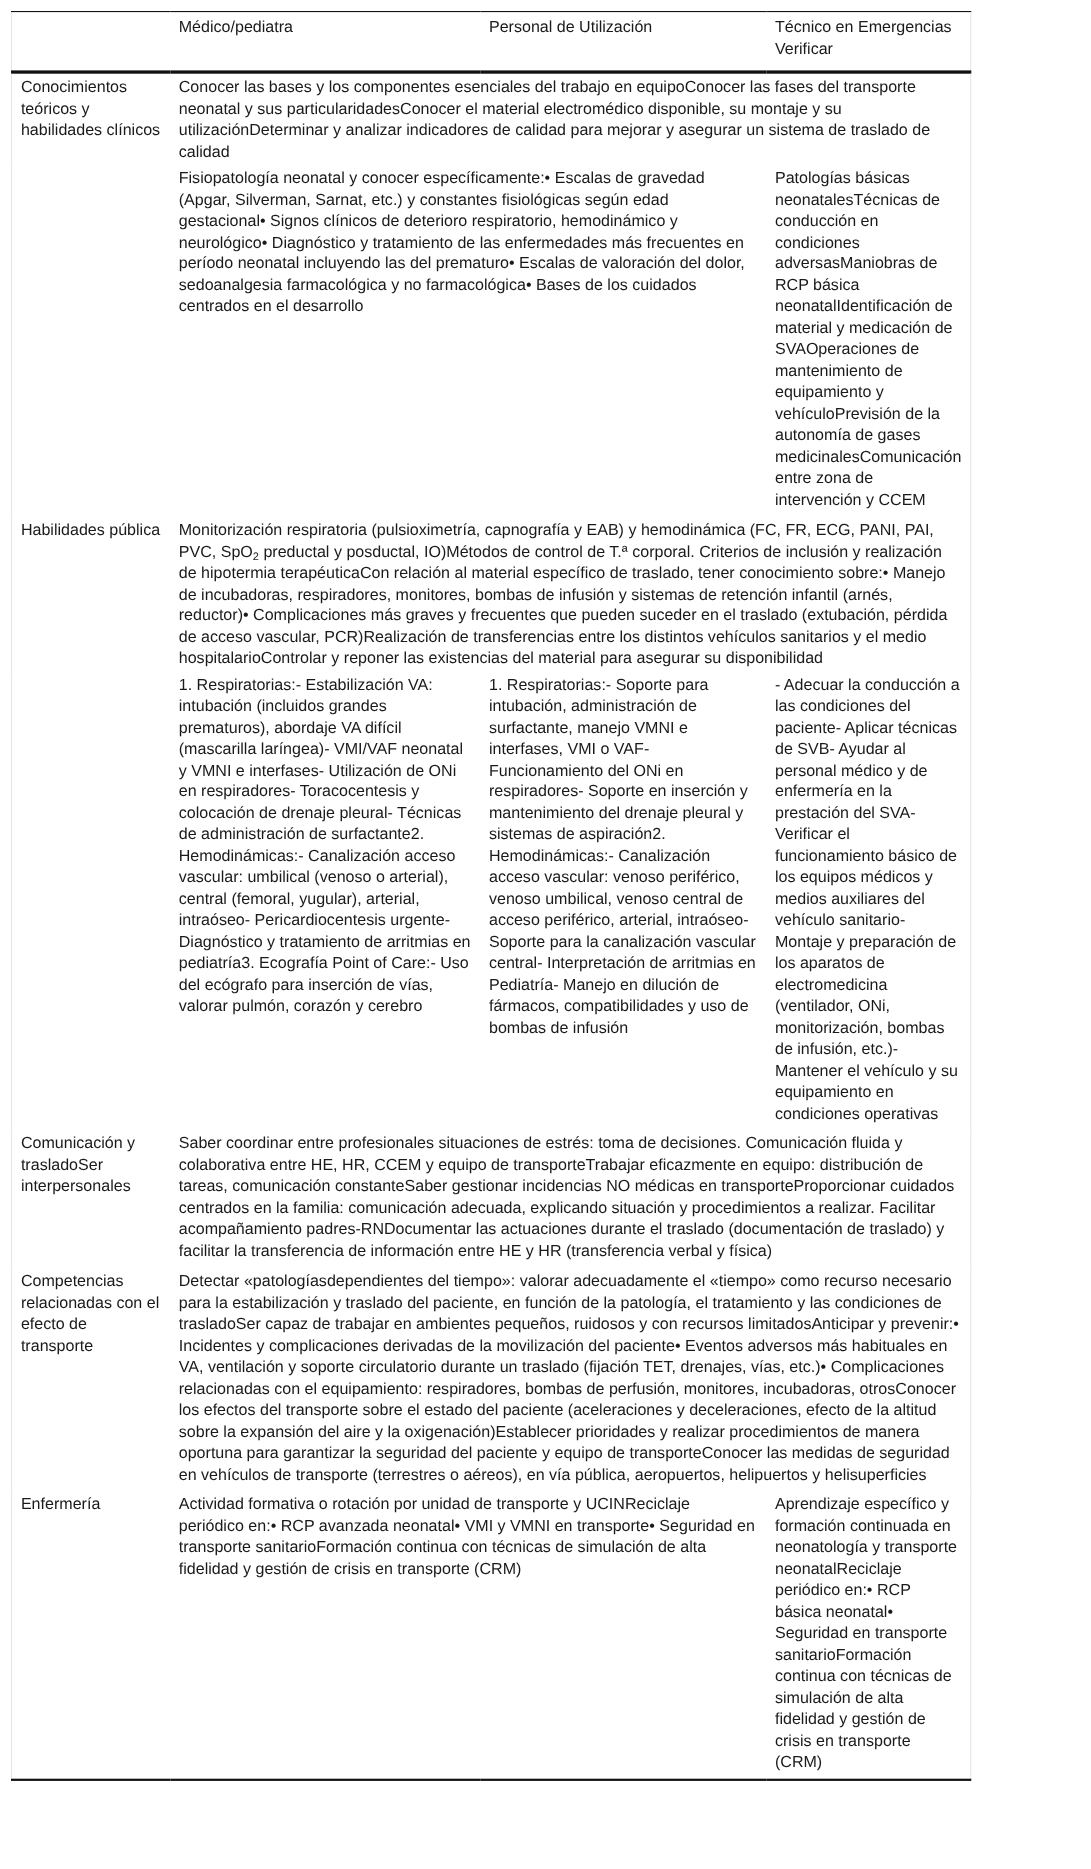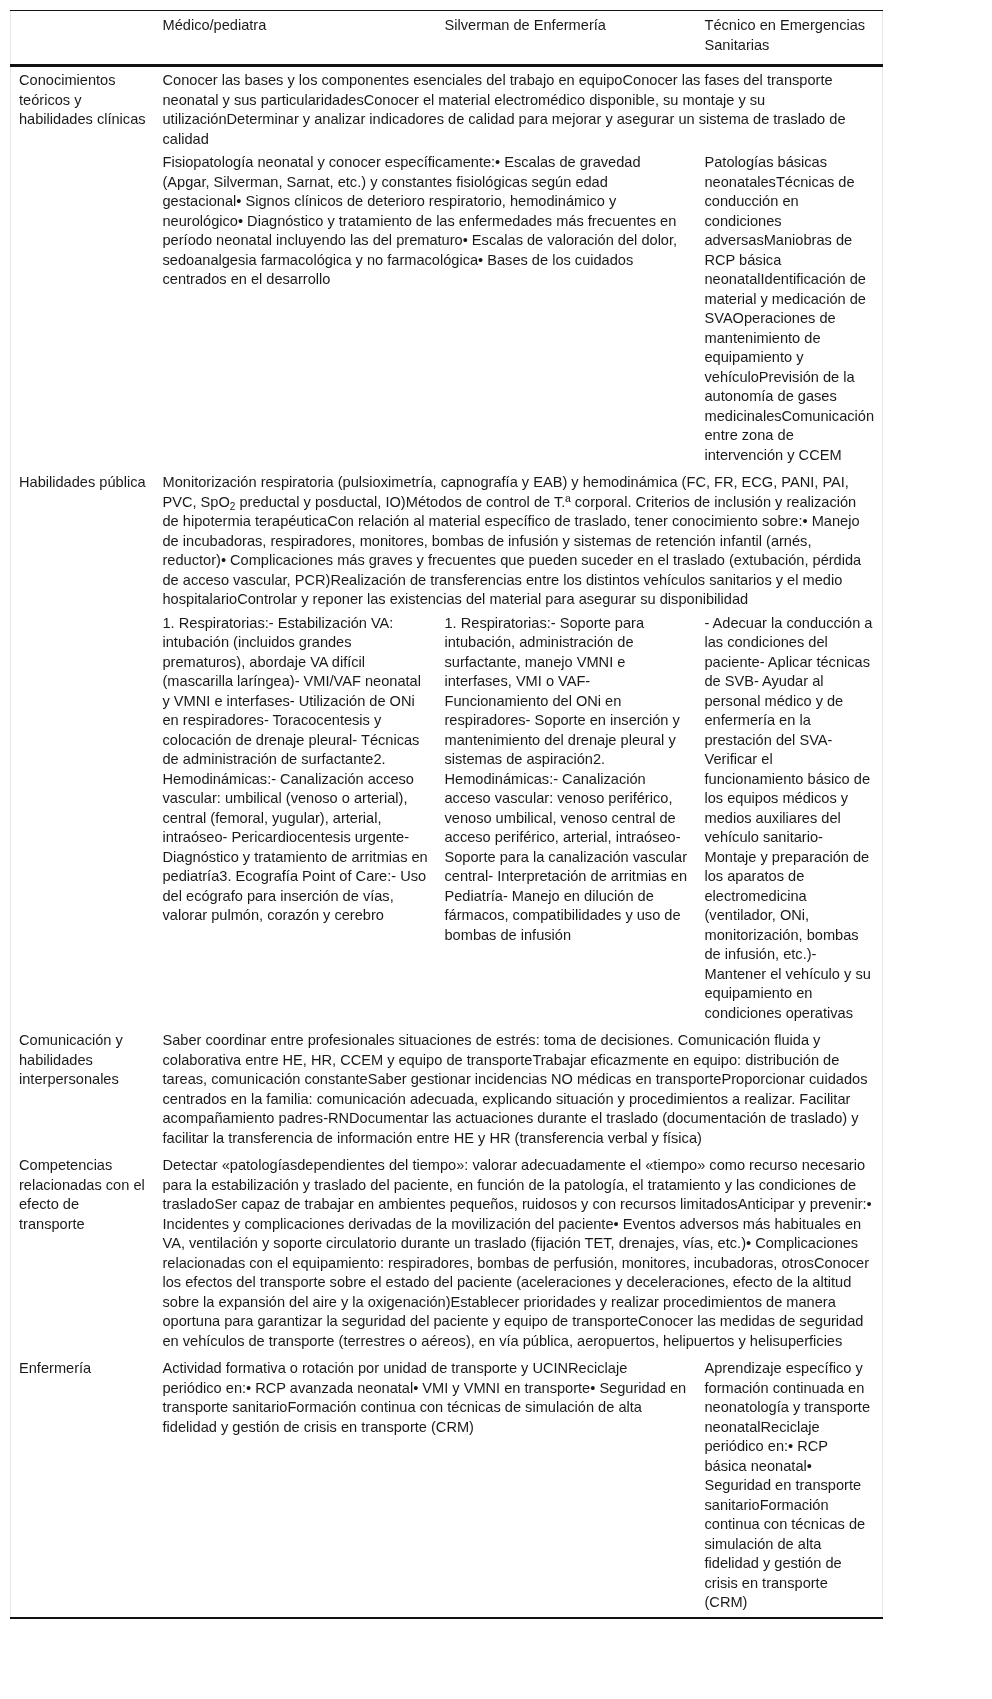--- a/index.html
+++ b/index.html
@@ -52,7 +52,7 @@
     <tr>
       <th></th>
       <th>Médico/pediatra</th>
-      <th>Silverman de Enfermería</th>
+      <th>Personal de Utilización</th>
       <th>Técnico en Emergencias Sanitarias</th>
     </tr>
   </thead>

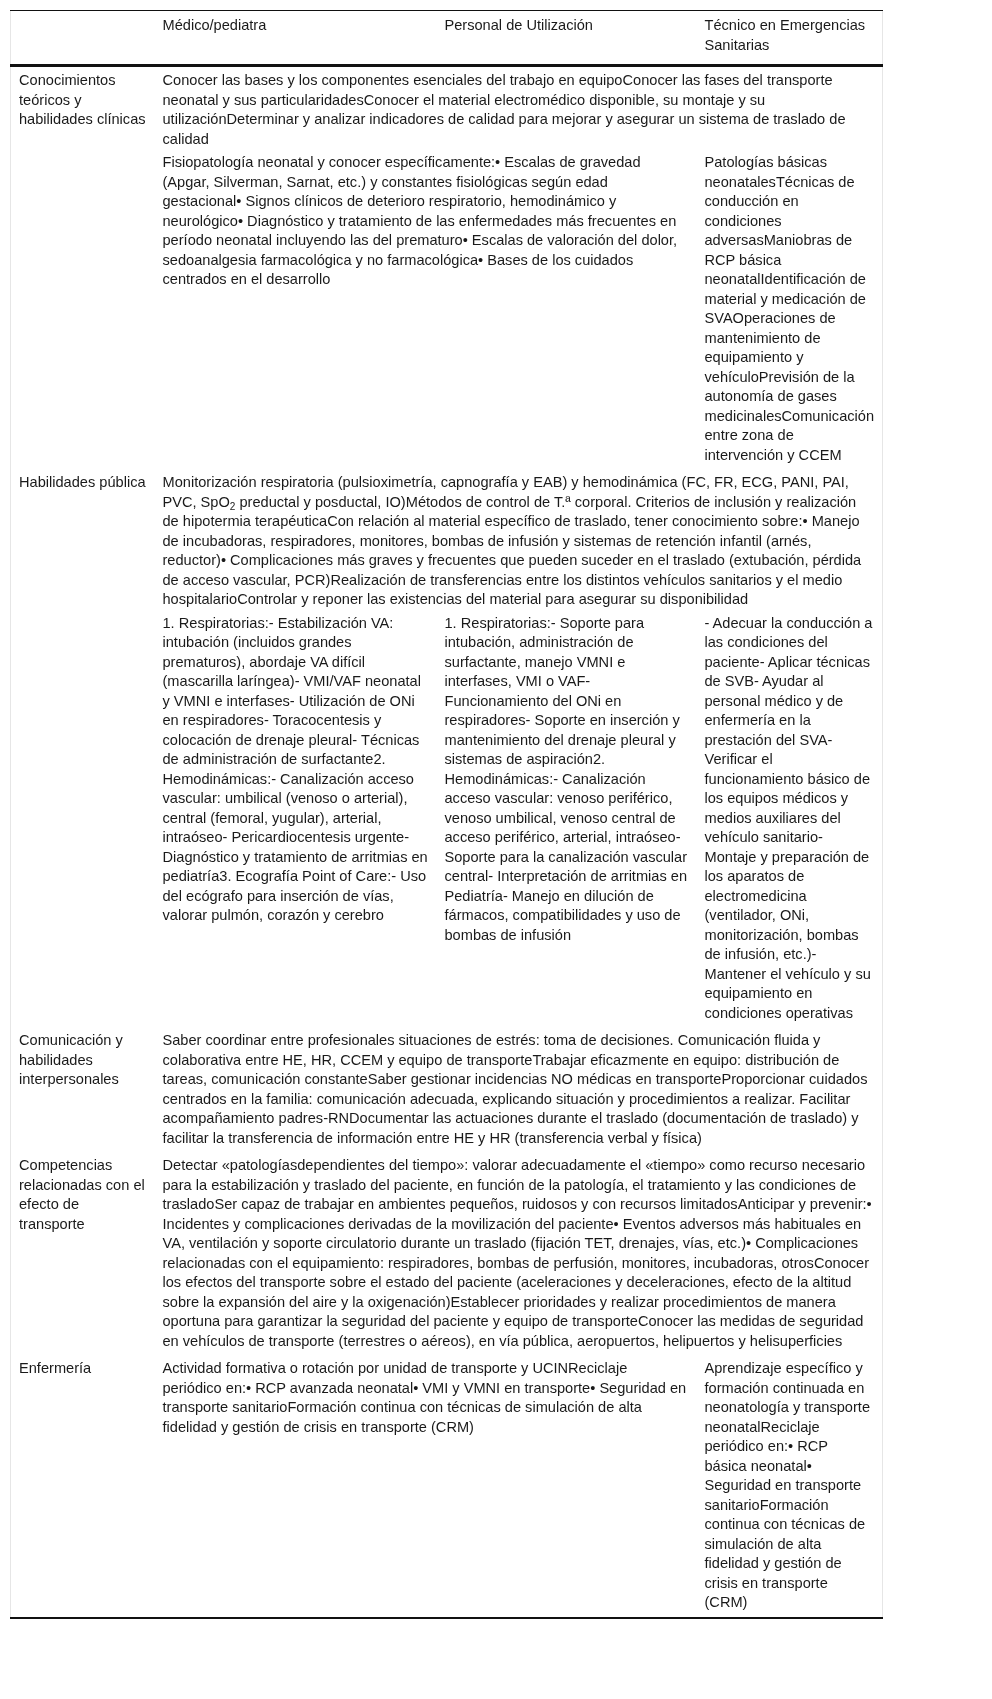--- a/index.html
+++ b/index.html
@@ -53,7 +53,7 @@
       <th></th>
       <th>Médico/pediatra</th>
       <th>Personal de Utilización</th>
-      <th>Técnico en Emergencias Sanitarias</th>
+      <th>Técnico en Emergencias Verificar</th>
     </tr>
   </thead>
   <tbody>

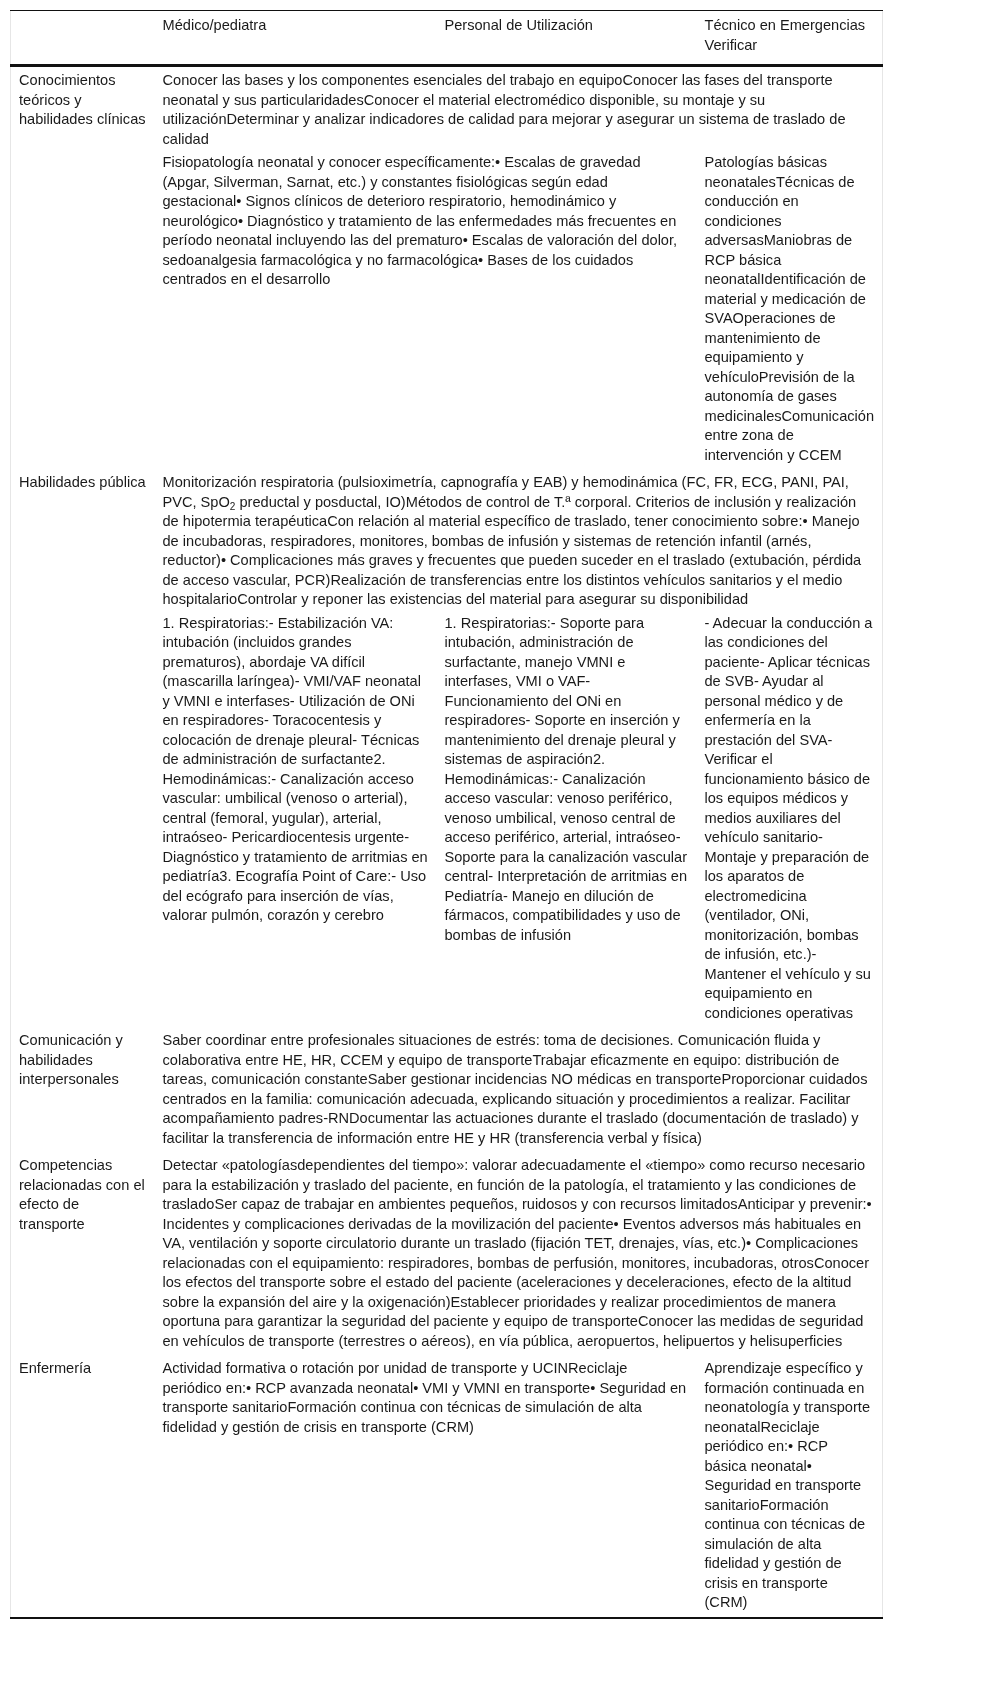--- a/index.html
+++ b/index.html
@@ -59,7 +59,7 @@
   <tbody>
 
     <tr class="sec-first">
-      <td rowspan="2">Conocimientos teóricos y habilidades clínicas</td>
+      <td rowspan="2">Conocimientos teóricos y habilidades clínicos</td>
       <td colspan="3">Conocer las bases y los componentes esenciales del trabajo en equipoConocer las fases del transporte neonatal y sus particularidadesConocer el material electromédico disponible, su montaje y su utilizaciónDeterminar y analizar indicadores de calidad para mejorar y asegurar un sistema de traslado de calidad</td>
     </tr>
     <tr class="sec-last">

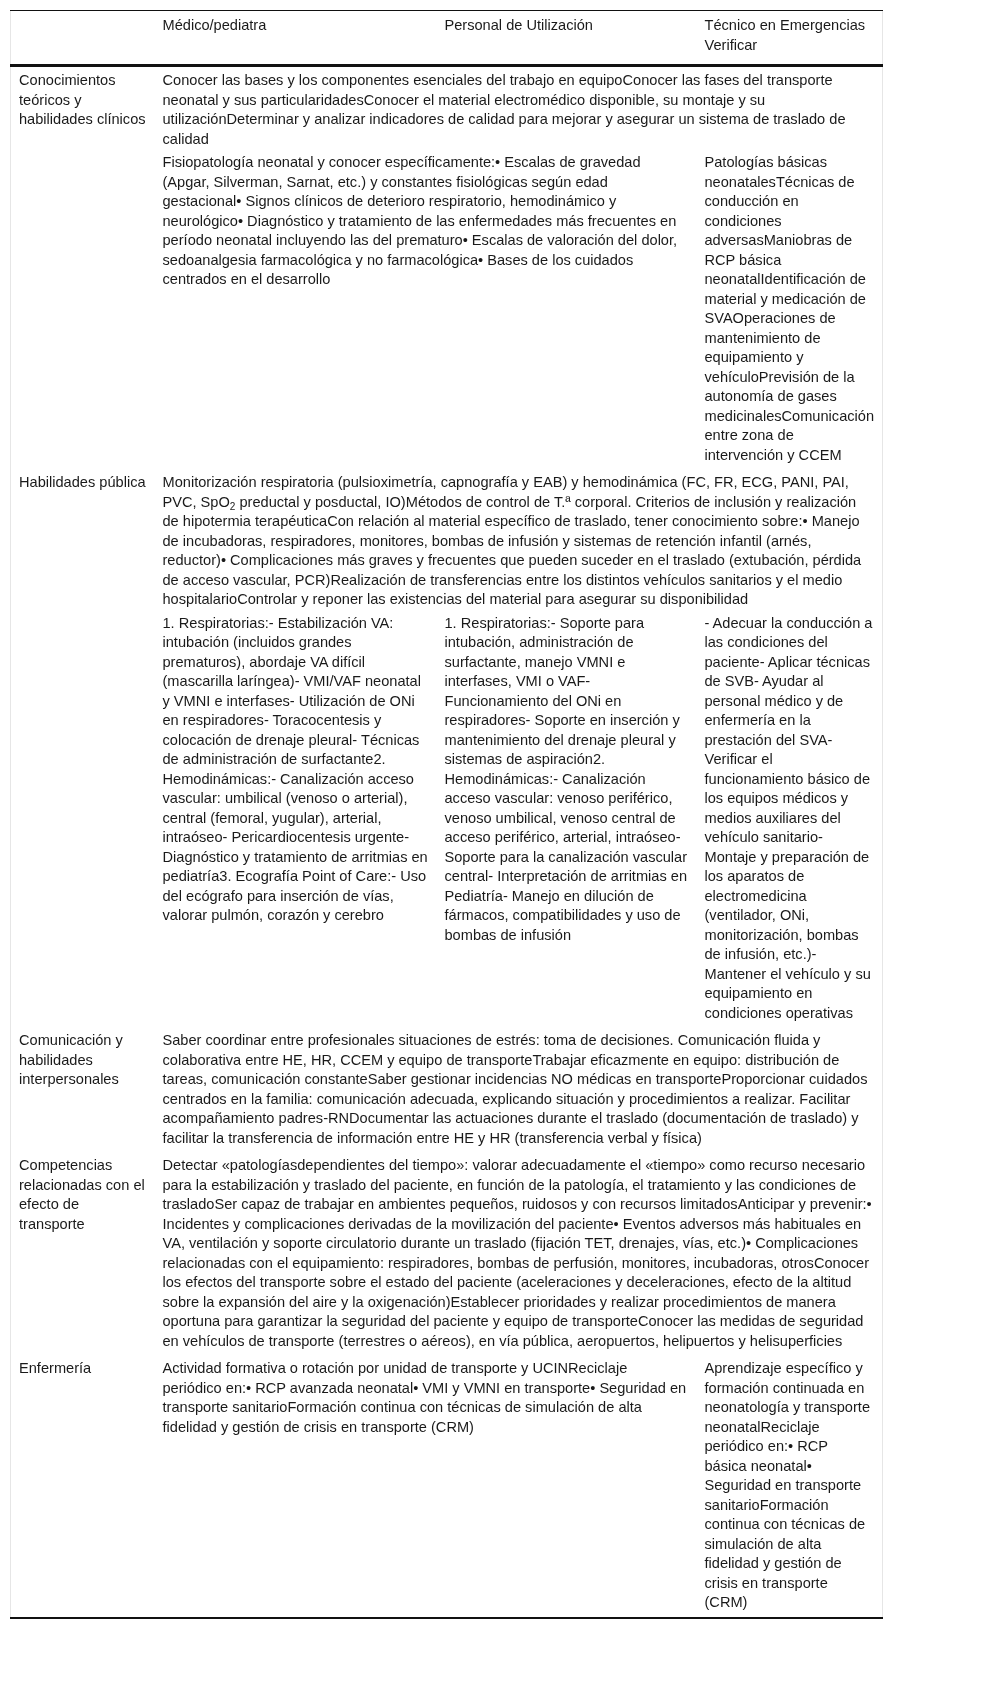--- a/index.html
+++ b/index.html
@@ -78,7 +78,7 @@
     </tr>
 
     <tr class="sec-first sec-last">
-      <td>Comunicación y habilidades interpersonales</td>
+      <td>Comunicación y trasladoSer interpersonales</td>
       <td colspan="3">Saber coordinar entre profesionales situaciones de estrés: toma de decisiones. Comunicación fluida y colaborativa entre HE, HR, CCEM y equipo de transporteTrabajar eficazmente en equipo: distribución de tareas, comunicación constanteSaber gestionar incidencias NO médicas en transporteProporcionar cuidados centrados en la familia: comunicación adecuada, explicando situación y procedimientos a realizar. Facilitar acompañamiento padres-RNDocumentar las actuaciones durante el traslado (documentación de traslado) y facilitar la transferencia de información entre HE y HR (transferencia verbal y física)</td>
     </tr>
 

